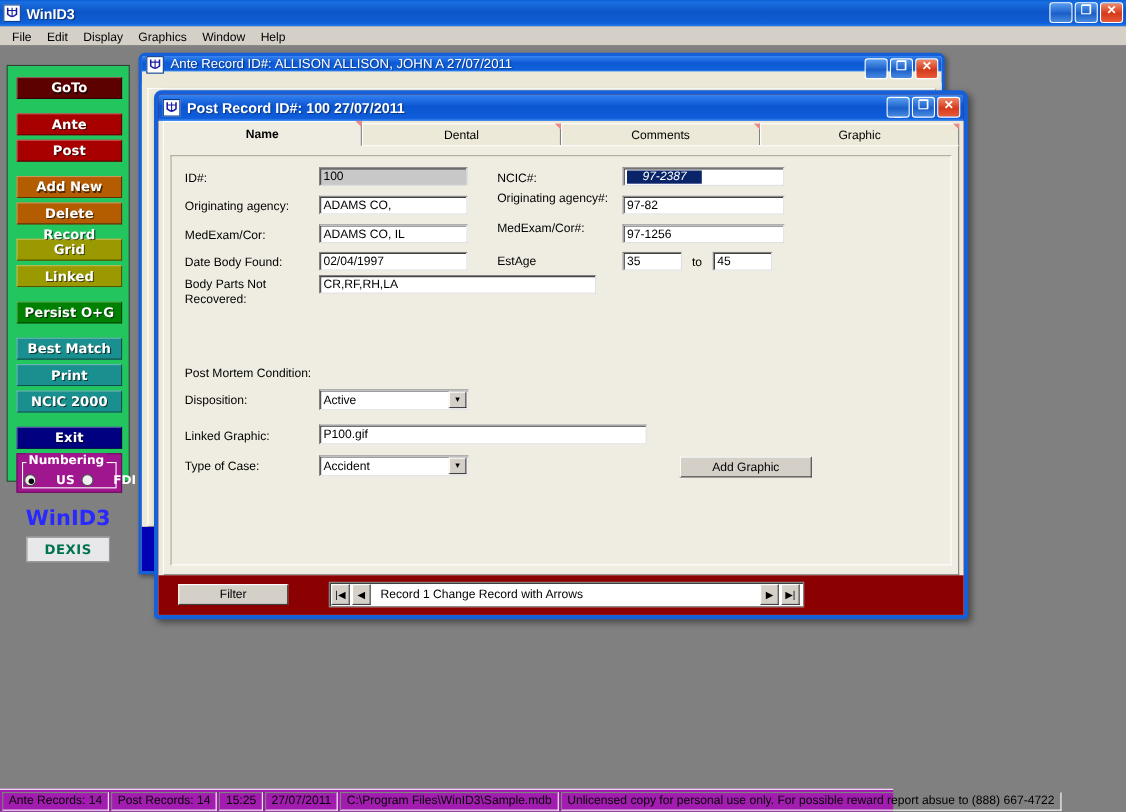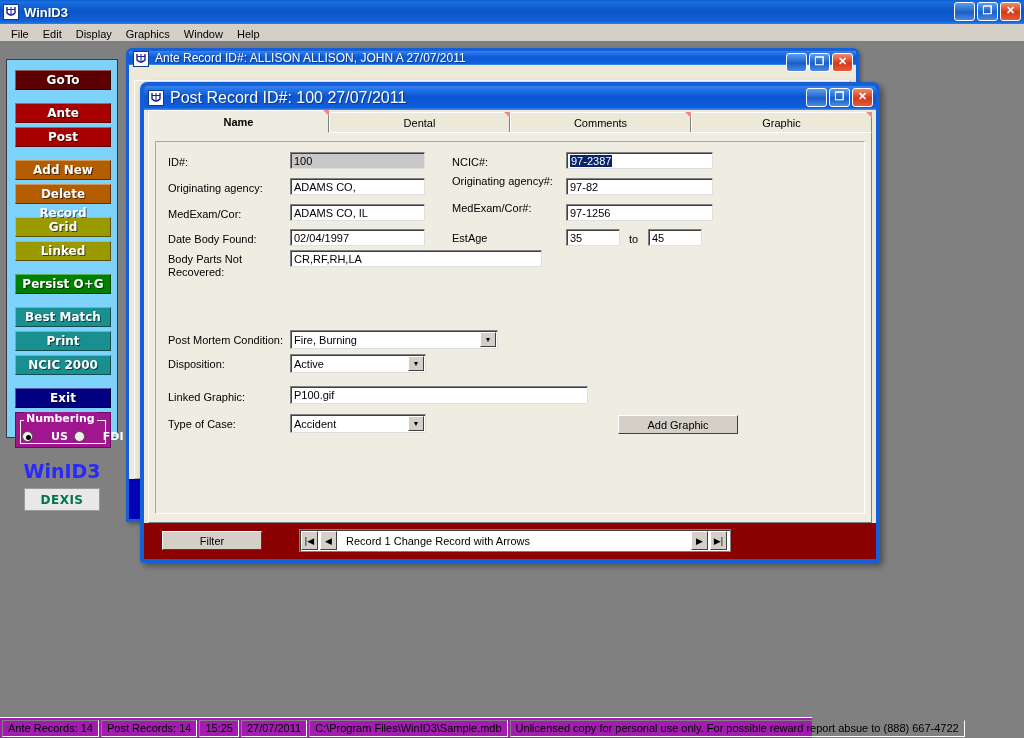--- a/index.html
+++ b/index.html
@@ -54,7 +54,7 @@
   
   .sidebar {
     position: absolute; left: 6px; top: 17px; width: 112px; height: 379px;
-    background: #7dd3fc; border: 1px solid #3a3a3a;
+    background: #22c55e; border: 1px solid #3a3a3a;
     padding: 10px 8px 0 8px;
   }
   .sbtn {

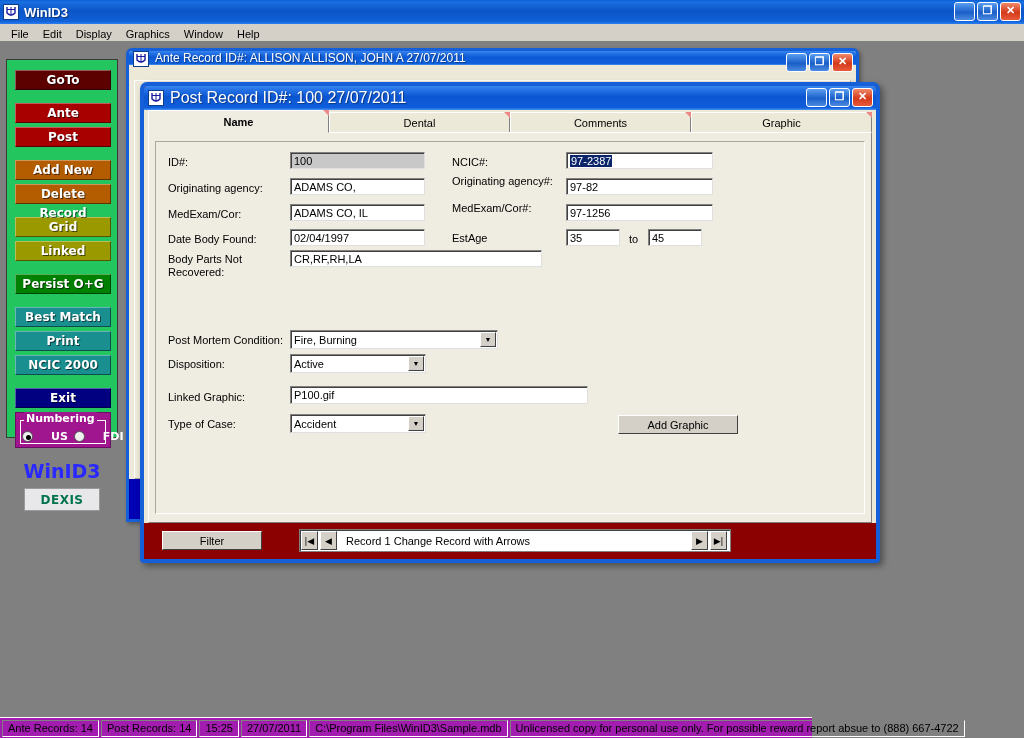--- a/index.html
+++ b/index.html
@@ -149,7 +149,7 @@
     border-radius: 3px 3px 0 0;
   }
   .post-title-text {
-    color: #fff; font-size: 16px; margin-left: 6px; font-weight: normal;
+    color: #fff; font-size: 13px; margin-left: 6px; font-weight: bold;
     text-shadow: 1px 1px 1px rgba(0,0,0,.4);
   }
   .post-client {

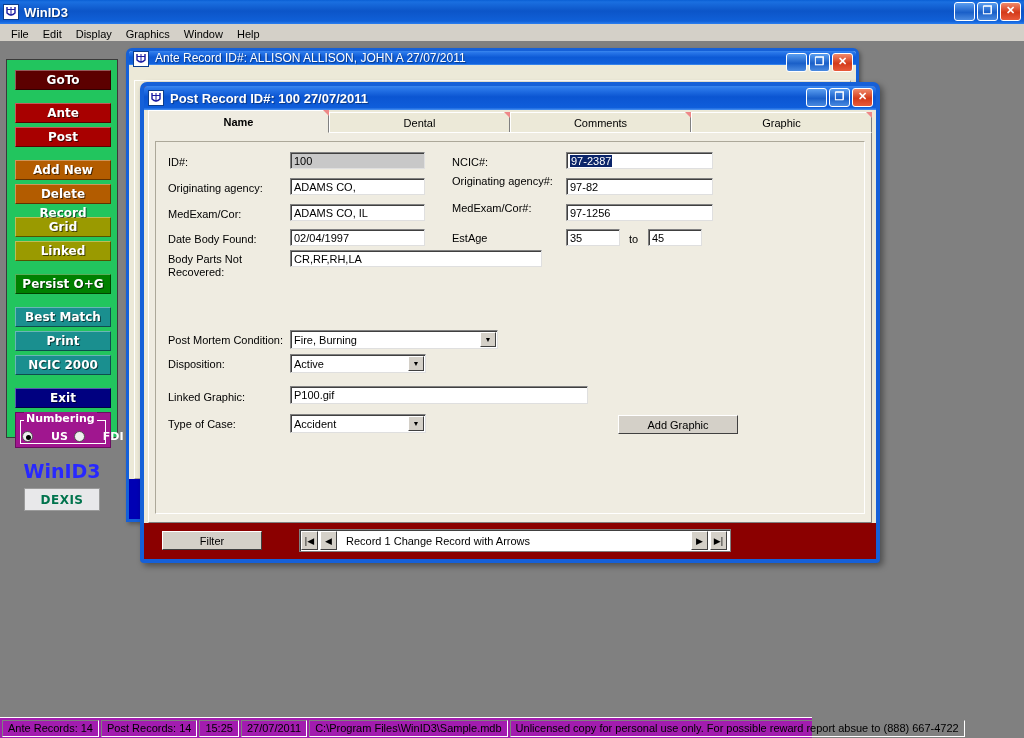--- a/index.html
+++ b/index.html
@@ -195,7 +195,7 @@
     overflow: hidden; white-space: nowrap;
   }
   .fld.readonly { background: #c8c8c8; }
-  .sel-text { background: #0a246a; color: #ffffff; padding: 0 1px; }
+  .sel-text { background: #0a246a; color: #ffffff; padding: 0 14px; font-style: italic; }
   .combo {
     position: absolute; height: 19px; background: #ffffff;
     border: 1px solid #808080; border-right-color:#dfdfdf; border-bottom-color:#dfdfdf;

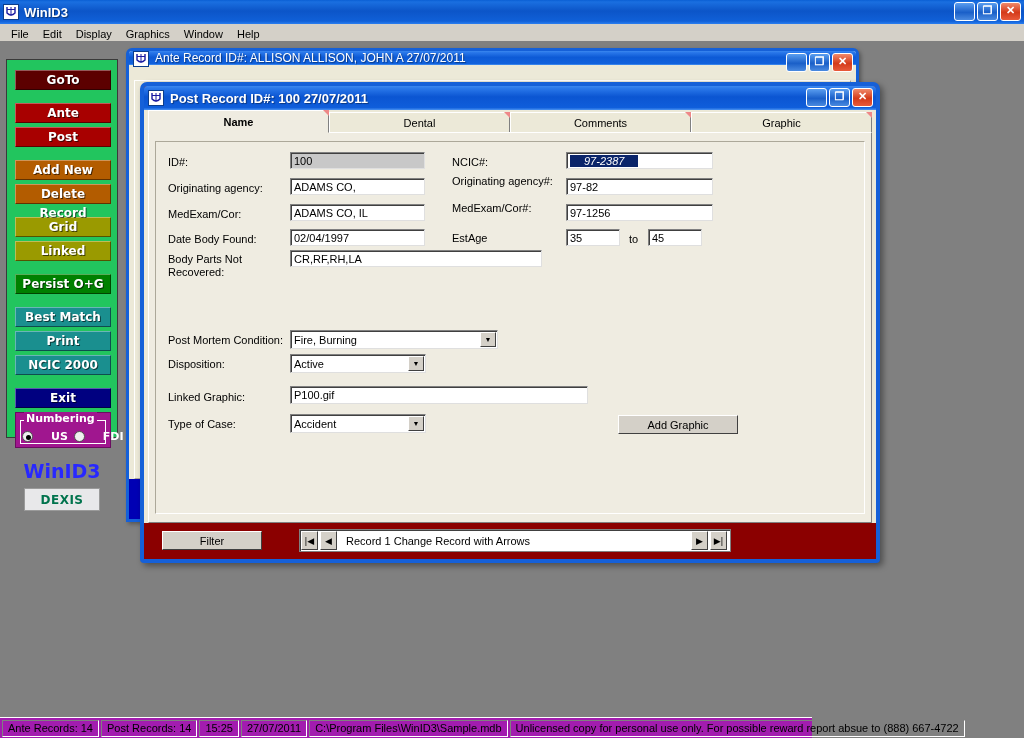--- a/index.html
+++ b/index.html
@@ -437,10 +437,6 @@
             <div class="fld" style="left:492px; top:87px; width:54px;">45</div>
 
             <div class="lbl" style="left:12px; top:192px;">Post Mortem Condition:</div>
-            <div class="combo" style="left:134px; top:188px; width:208px;">
-              <span>Fire, Burning</span>
-              <span class="arrow">▼</span>
-            </div>
 
             <div class="lbl" style="left:12px; top:216px;">Disposition:</div>
             <div class="combo" style="left:134px; top:212px; width:136px;">

